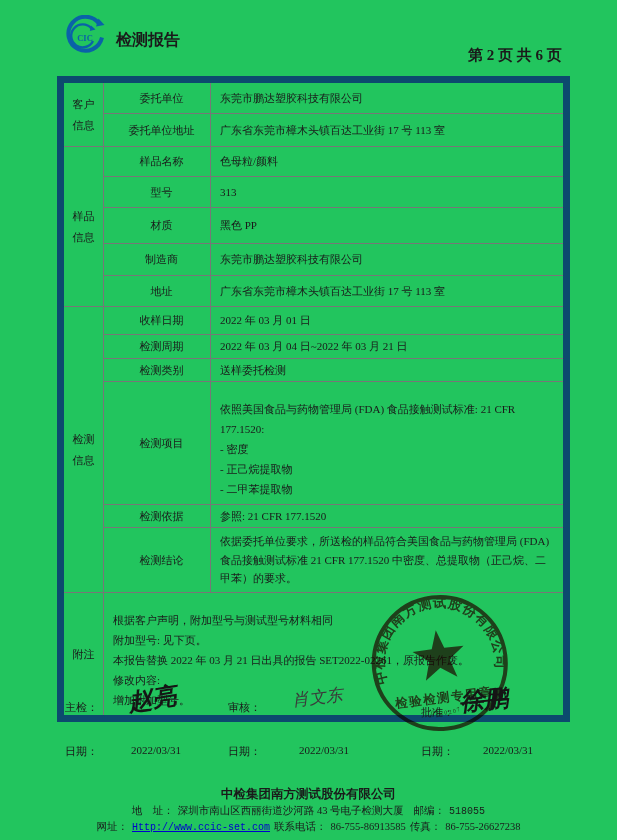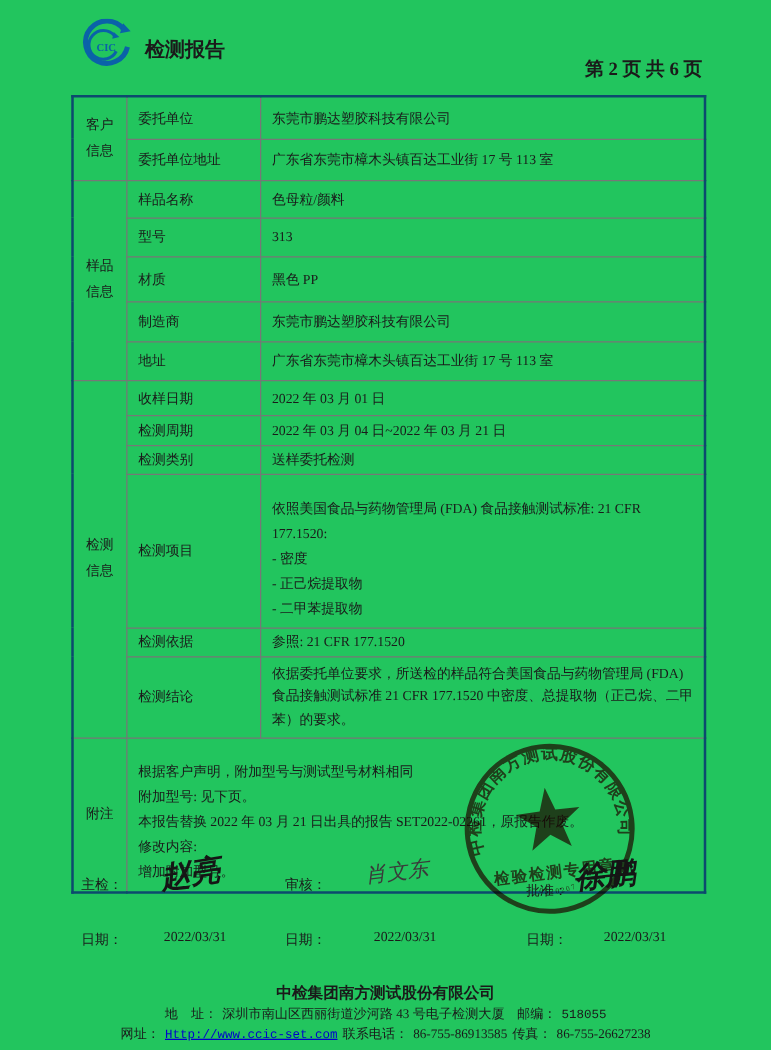--- a/index.html
+++ b/index.html
@@ -16,7 +16,7 @@
   
   table.report { position:absolute; left:57px; top:76px; width:506px; border-collapse:collapse; table-layout:fixed; }
   table.report td { border:1px solid #777777; vertical-align:middle; font-size:11px; }
-  table.report { border:2px solid #0c4a6e; }
+  table.report { border:7px solid #0c4a6e; }
   td.sec { text-align:center; white-space:pre-line; line-height:1.9; font-size:11px; }
   td.lbl { padding:2px 0 2px 9px; }
   td.val { padding:2px 8px 2px 9px; }

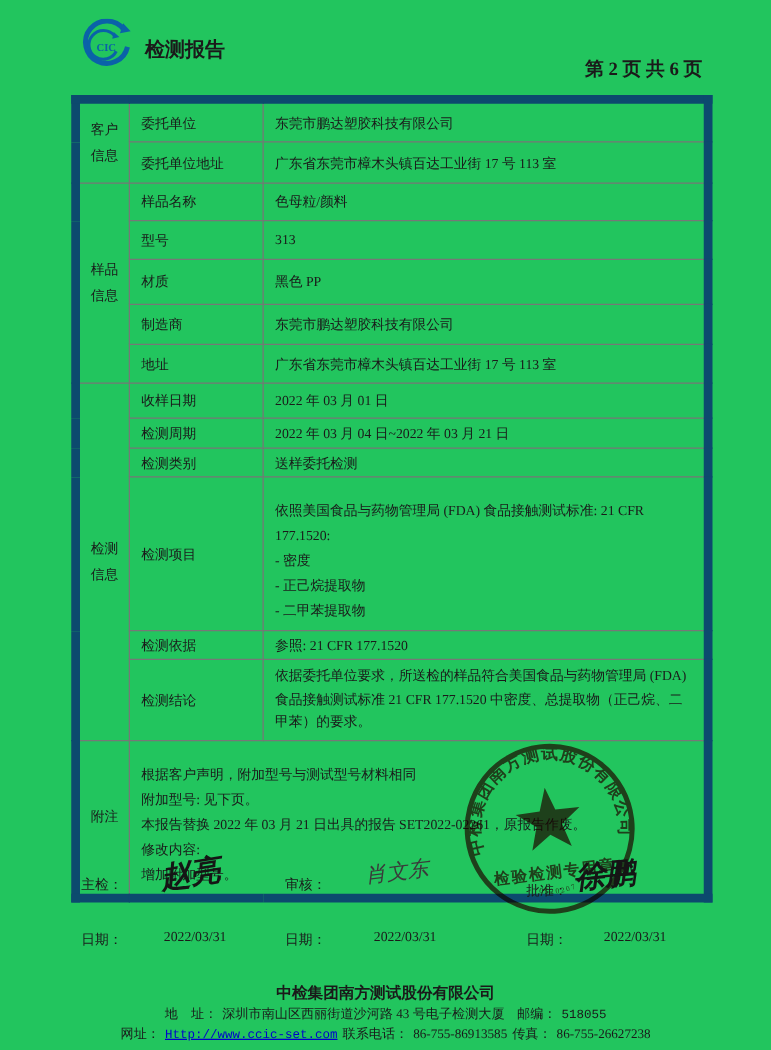--- a/index.html
+++ b/index.html
@@ -18,7 +18,7 @@
   table.report td { border:1px solid #777777; vertical-align:middle; font-size:11px; }
   table.report { border:7px solid #0c4a6e; }
   td.sec { text-align:center; white-space:pre-line; line-height:1.9; font-size:11px; }
-  td.lbl { padding:2px 0 2px 9px; }
+  td.lbl { padding:2px 0 2px 9px;text-align:center; }
   td.val { padding:2px 8px 2px 9px; }
   td.pre { white-space:pre-line; line-height:1.82; padding-top:17px; padding-bottom:5px; }
   td.wrap { line-height:1.7; padding-top:4px; padding-bottom:4px; }

